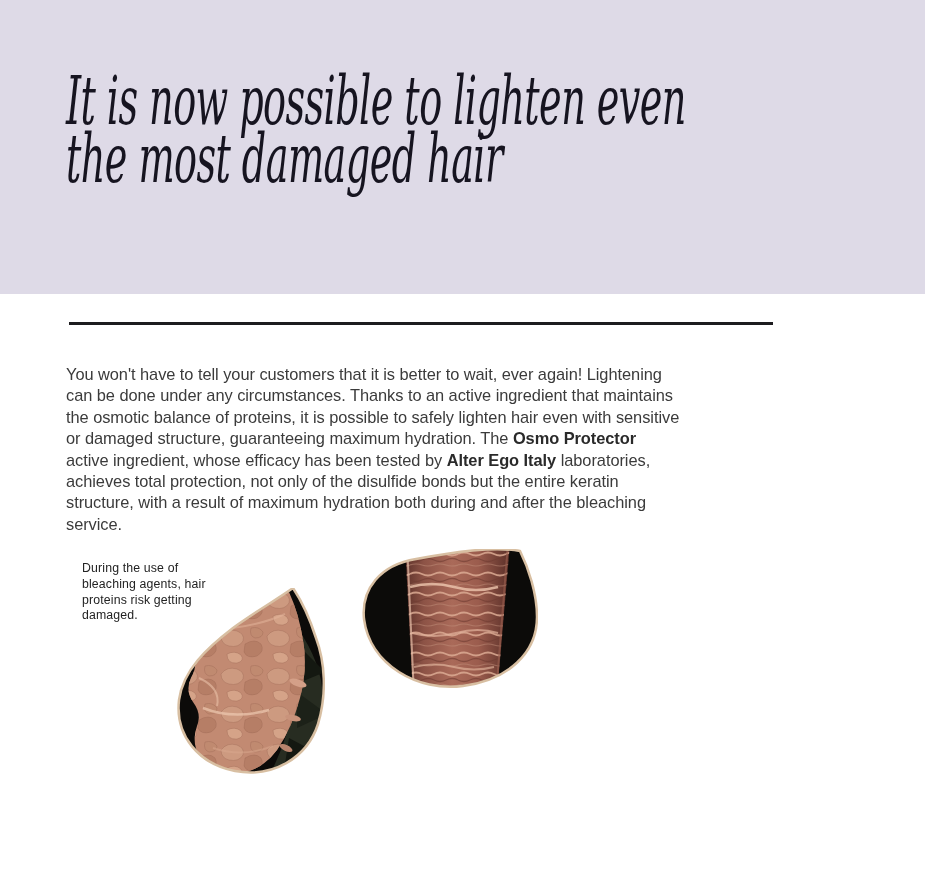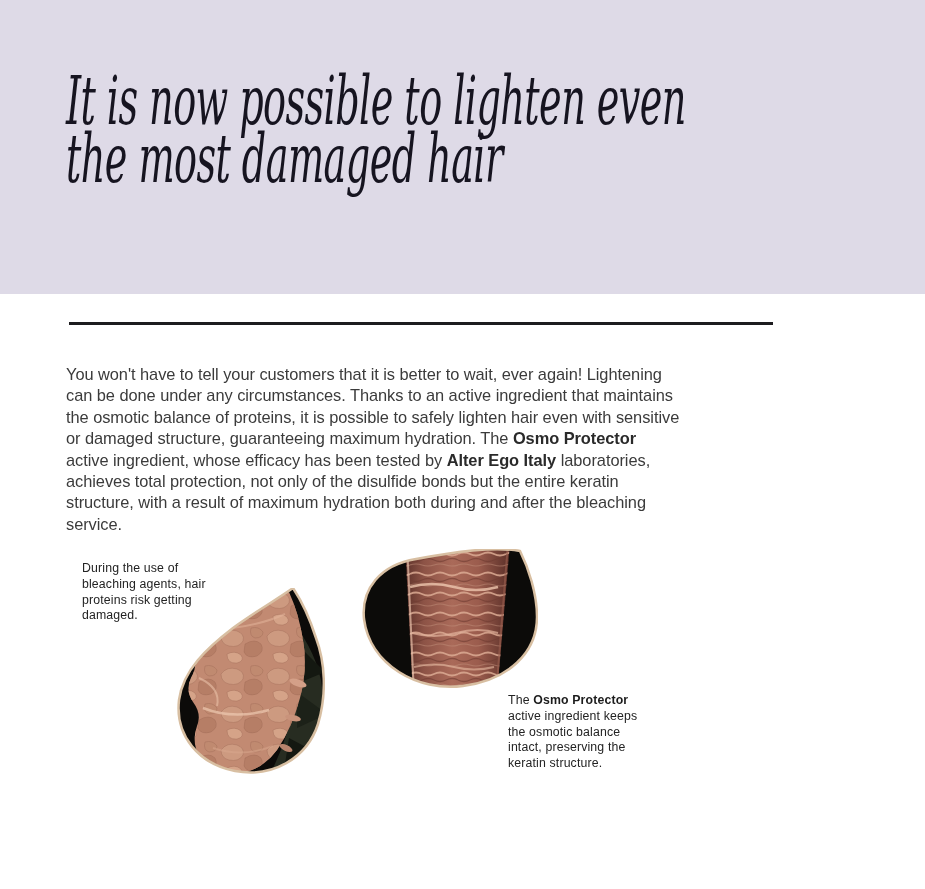--- a/index.html
+++ b/index.html
@@ -131,7 +131,6 @@
     <path d="M158 2 C166 18 175 44 175 68 C175 104 146 131 101 137 C56 143 8 116 2 70 C-1 40 18 16 54 10 C92 3 132 -3 158 2 Z" fill="none" stroke="#d8bfa2" stroke-width="2.5"></path>
   </svg>
 
-  <p class="caption caption-protected">The <b>Osmo Protector</b><br>active ingredient keeps<br>the osmotic balance<br>intact, preserving the<br>keratin structure.</p>
 
 </div>
 

